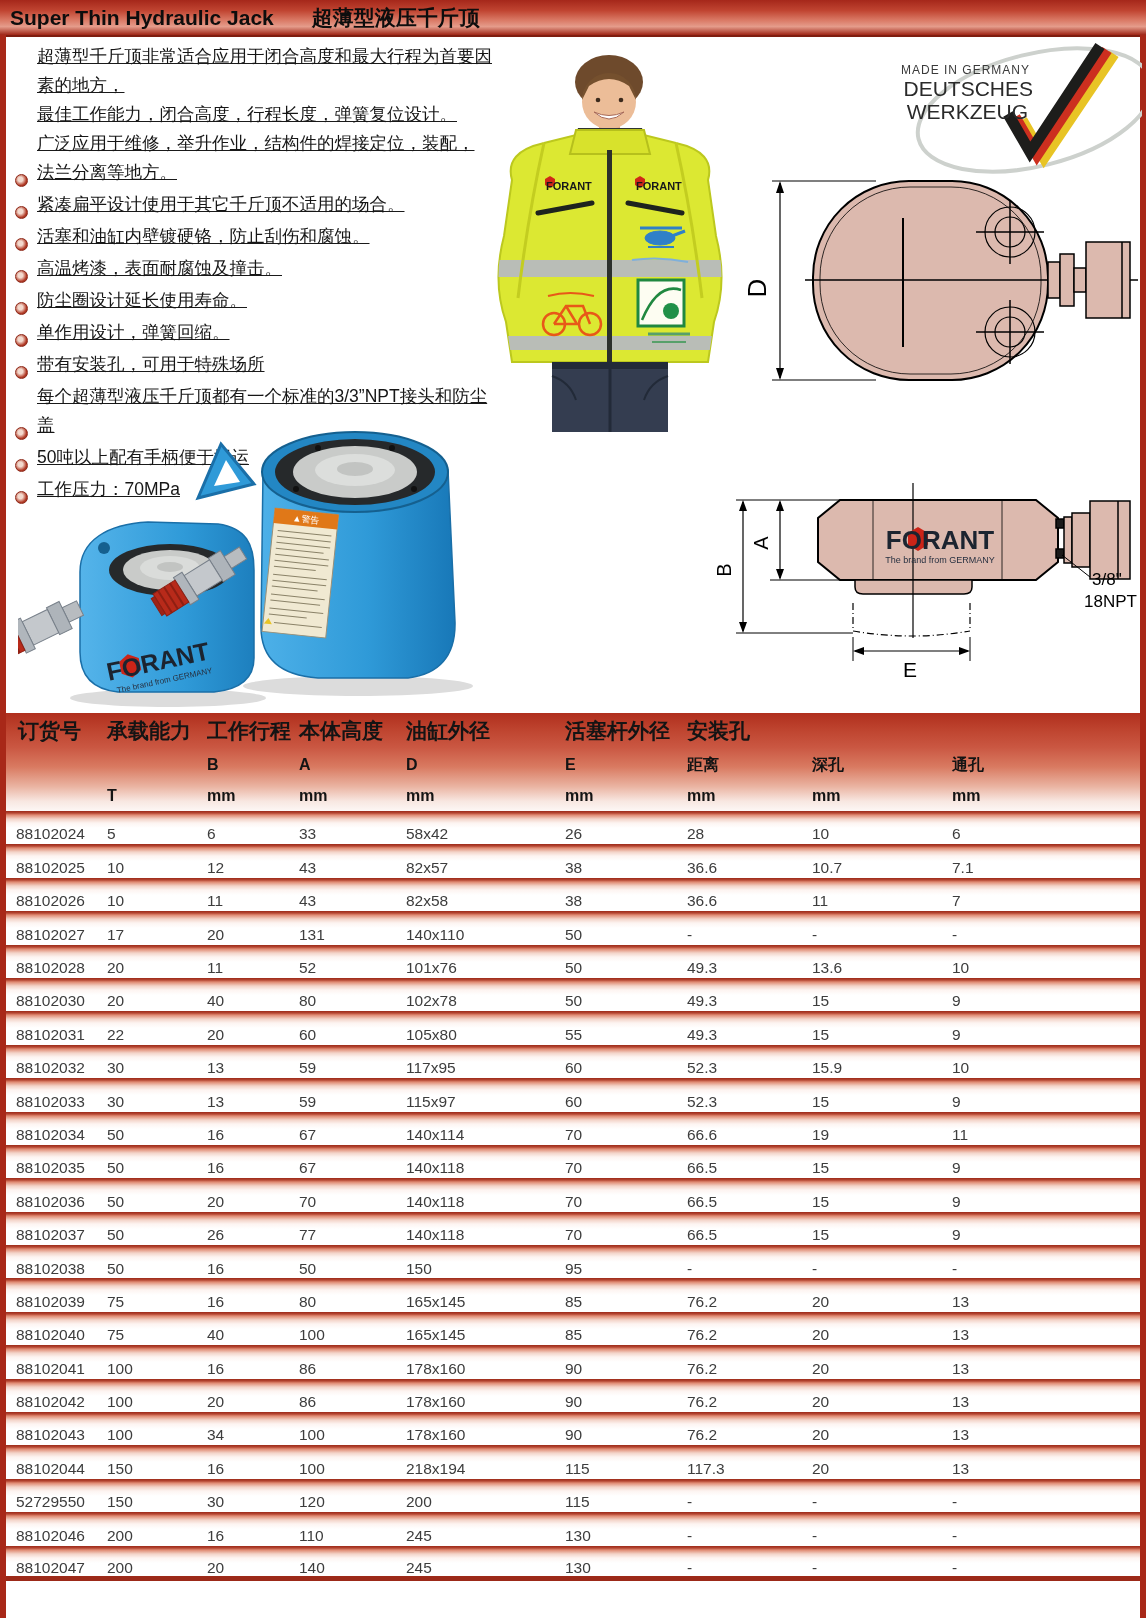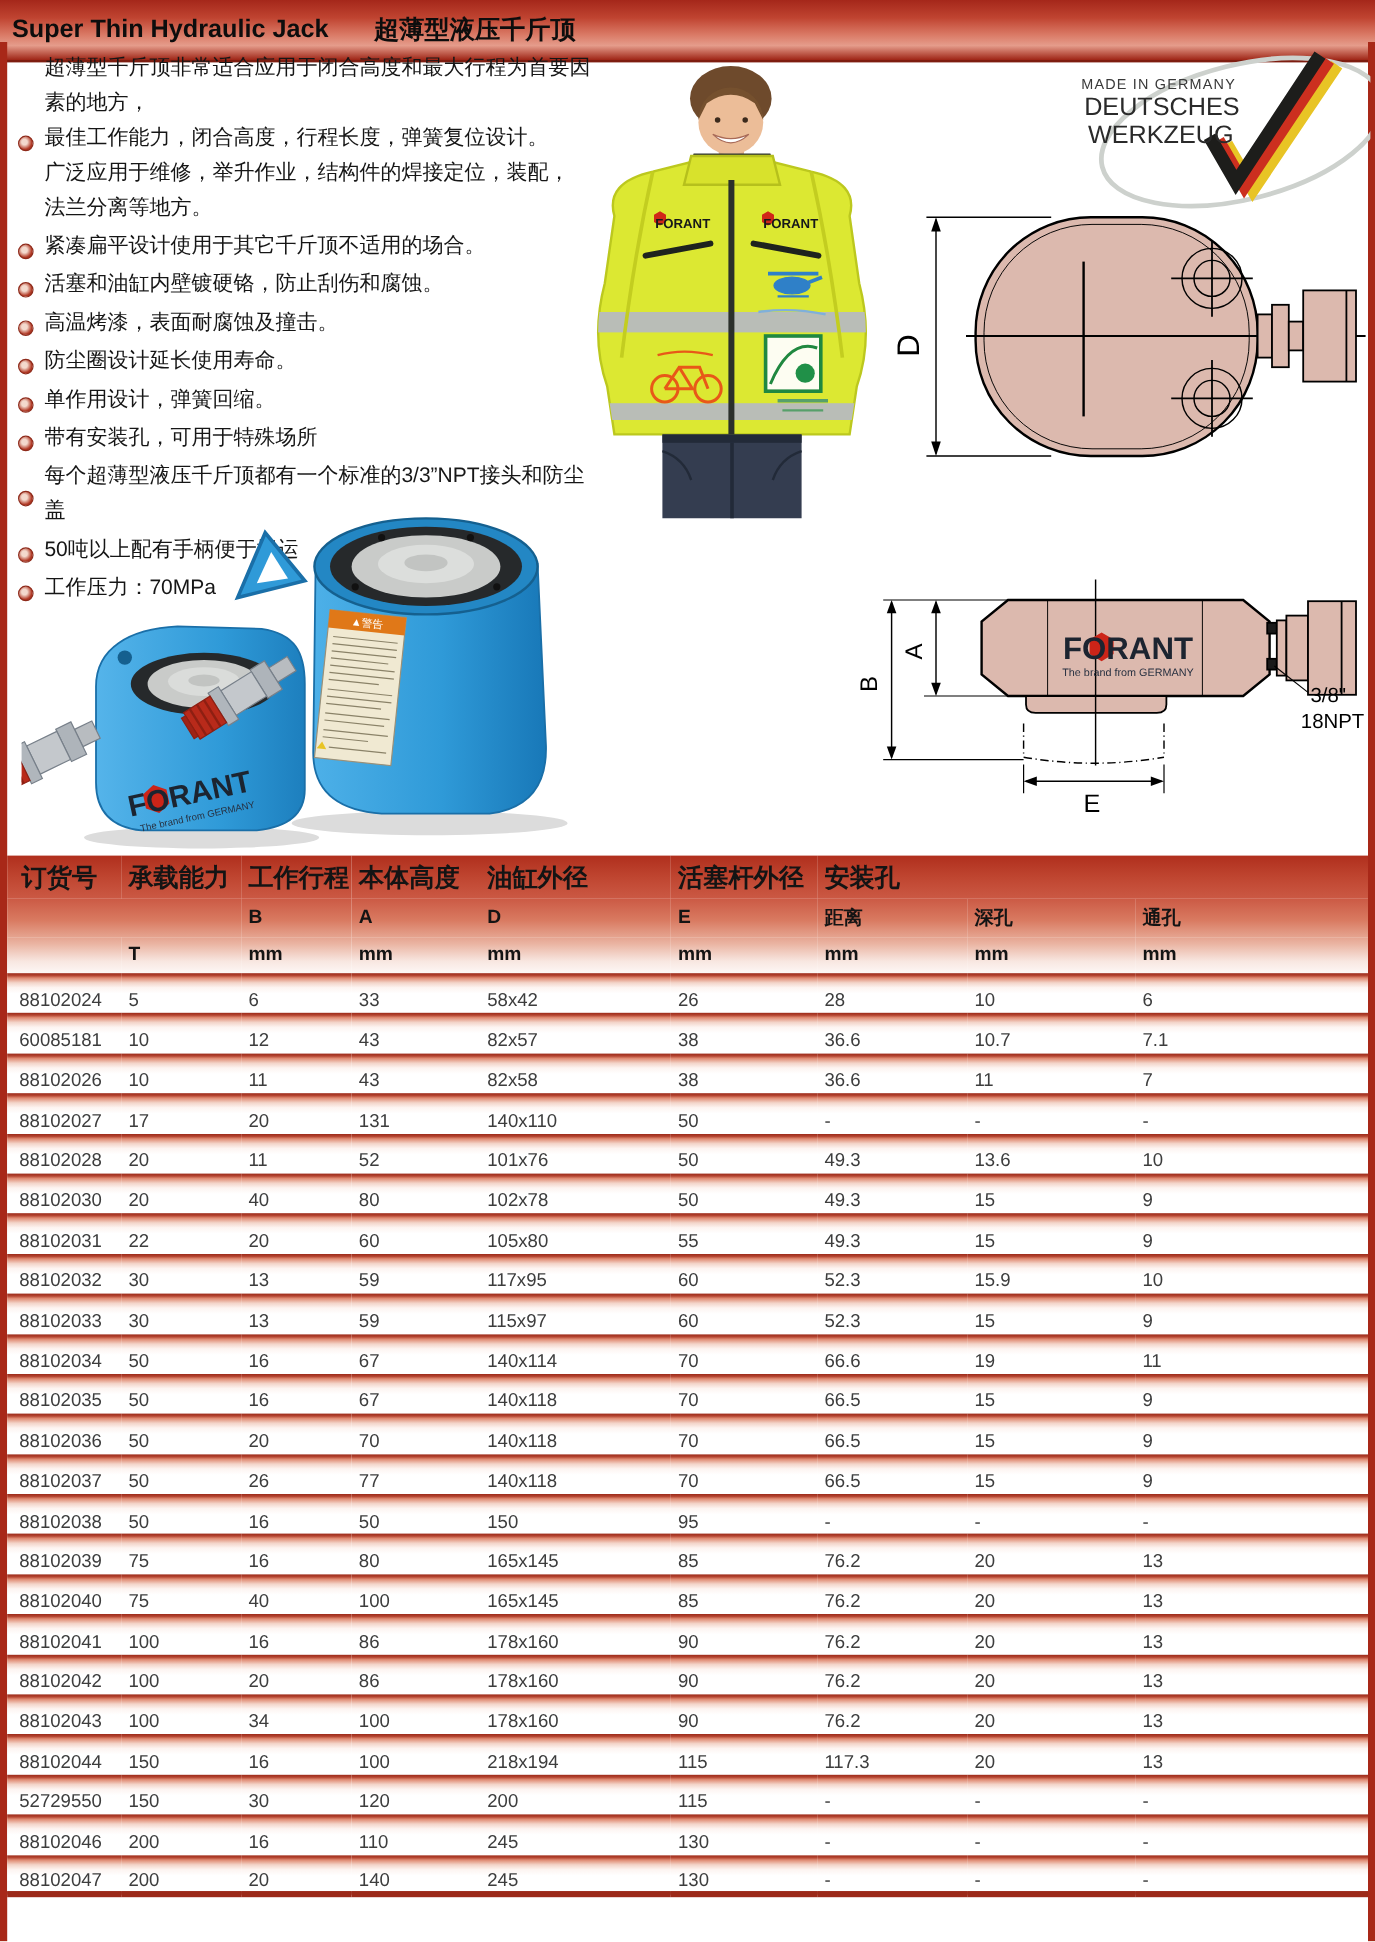--- a/index.html
+++ b/index.html
@@ -9,7 +9,7 @@
   .side-strip{position:absolute;top:35px;bottom:0;width:6px;background:#a82818;}
   .side-strip.left{left:0;} .side-strip.right{right:0;}
   
-  .title-bar{position:absolute;top:0;left:0;right:0;height:52px;
+  .title-bar{position:absolute;top:0;left:0;right:0;height:37px;
      background:linear-gradient(180deg,#a5271a 0%,#c04431 30%,#da7a66 58%,#e59c8b 76%,#9e2516 100%);
      border-bottom:2px solid #7e1d10;display:flex;align-items:center;gap:38px;
      font-weight:bold;font-size:21px;color:#0d0d0d;padding-left:10px;box-sizing:border-box;}

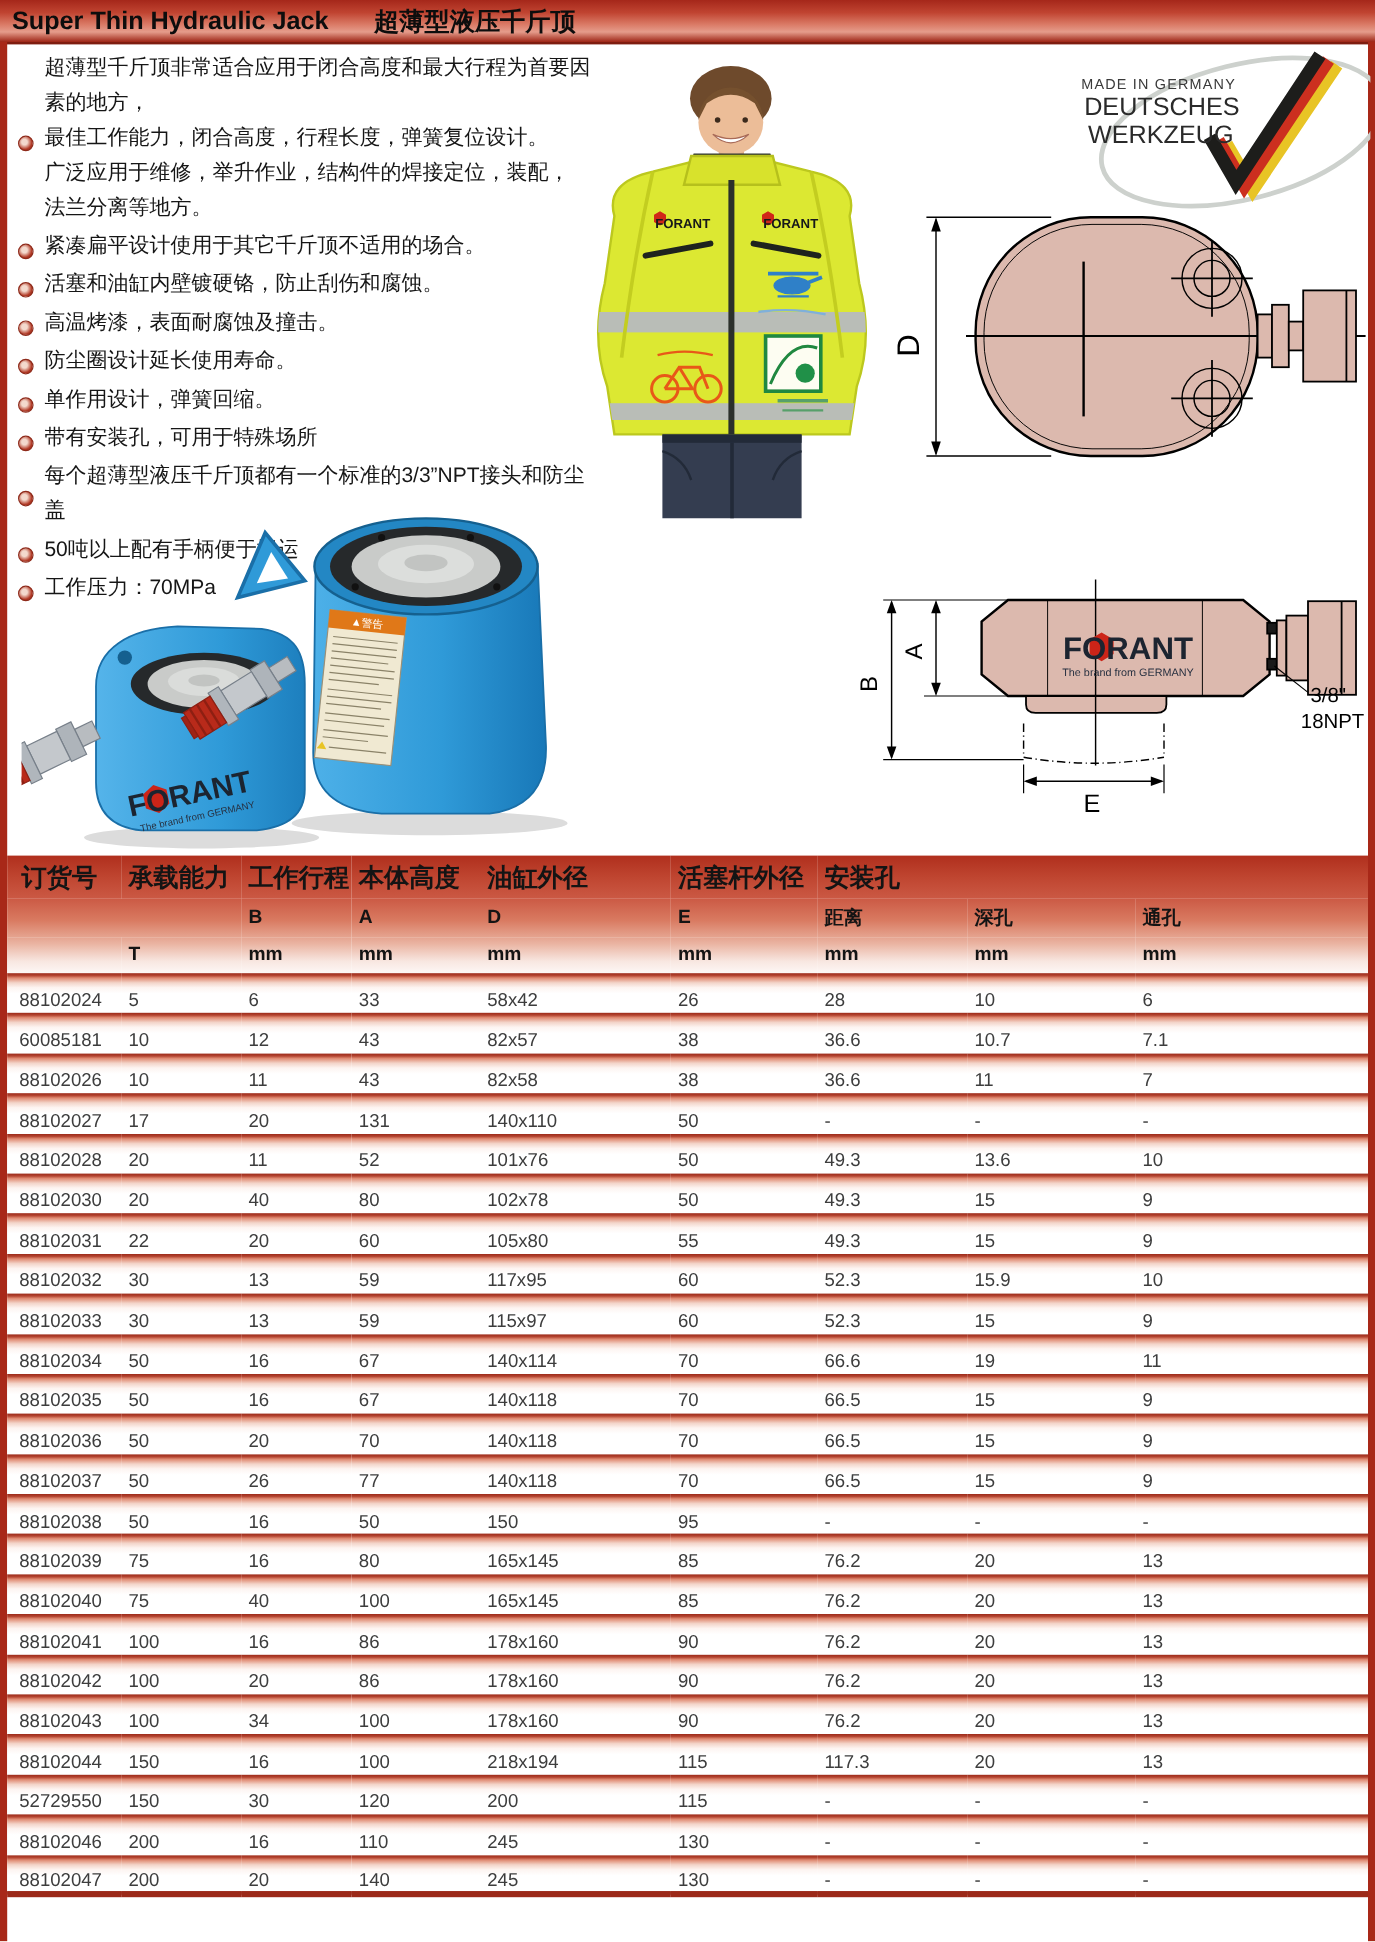--- a/index.html
+++ b/index.html
@@ -15,7 +15,7 @@
      font-weight:bold;font-size:21px;color:#0d0d0d;padding-left:10px;box-sizing:border-box;}
   
   .features{position:absolute;left:15px;top:42px;width:482px;list-style:none;margin:0;padding:0;}
-  .features li{display:flex;align-items:center;margin-bottom:3px;}
+  .features li{display:flex;align-items:flex-end;margin-bottom:3px;text-decoration:underline;}
   .bullet{flex:none;width:11px;height:11px;margin:9px 9px 0 0;border-radius:50%;
      border:1px solid #8e2a1a;background:radial-gradient(circle at 40% 40%,#f3d9cd 25%,#b23a26 65%,#8e2a1a 100%);}
   .feat-text{font-size:17.5px;line-height:29px;white-space:pre-line;color:#161616;}

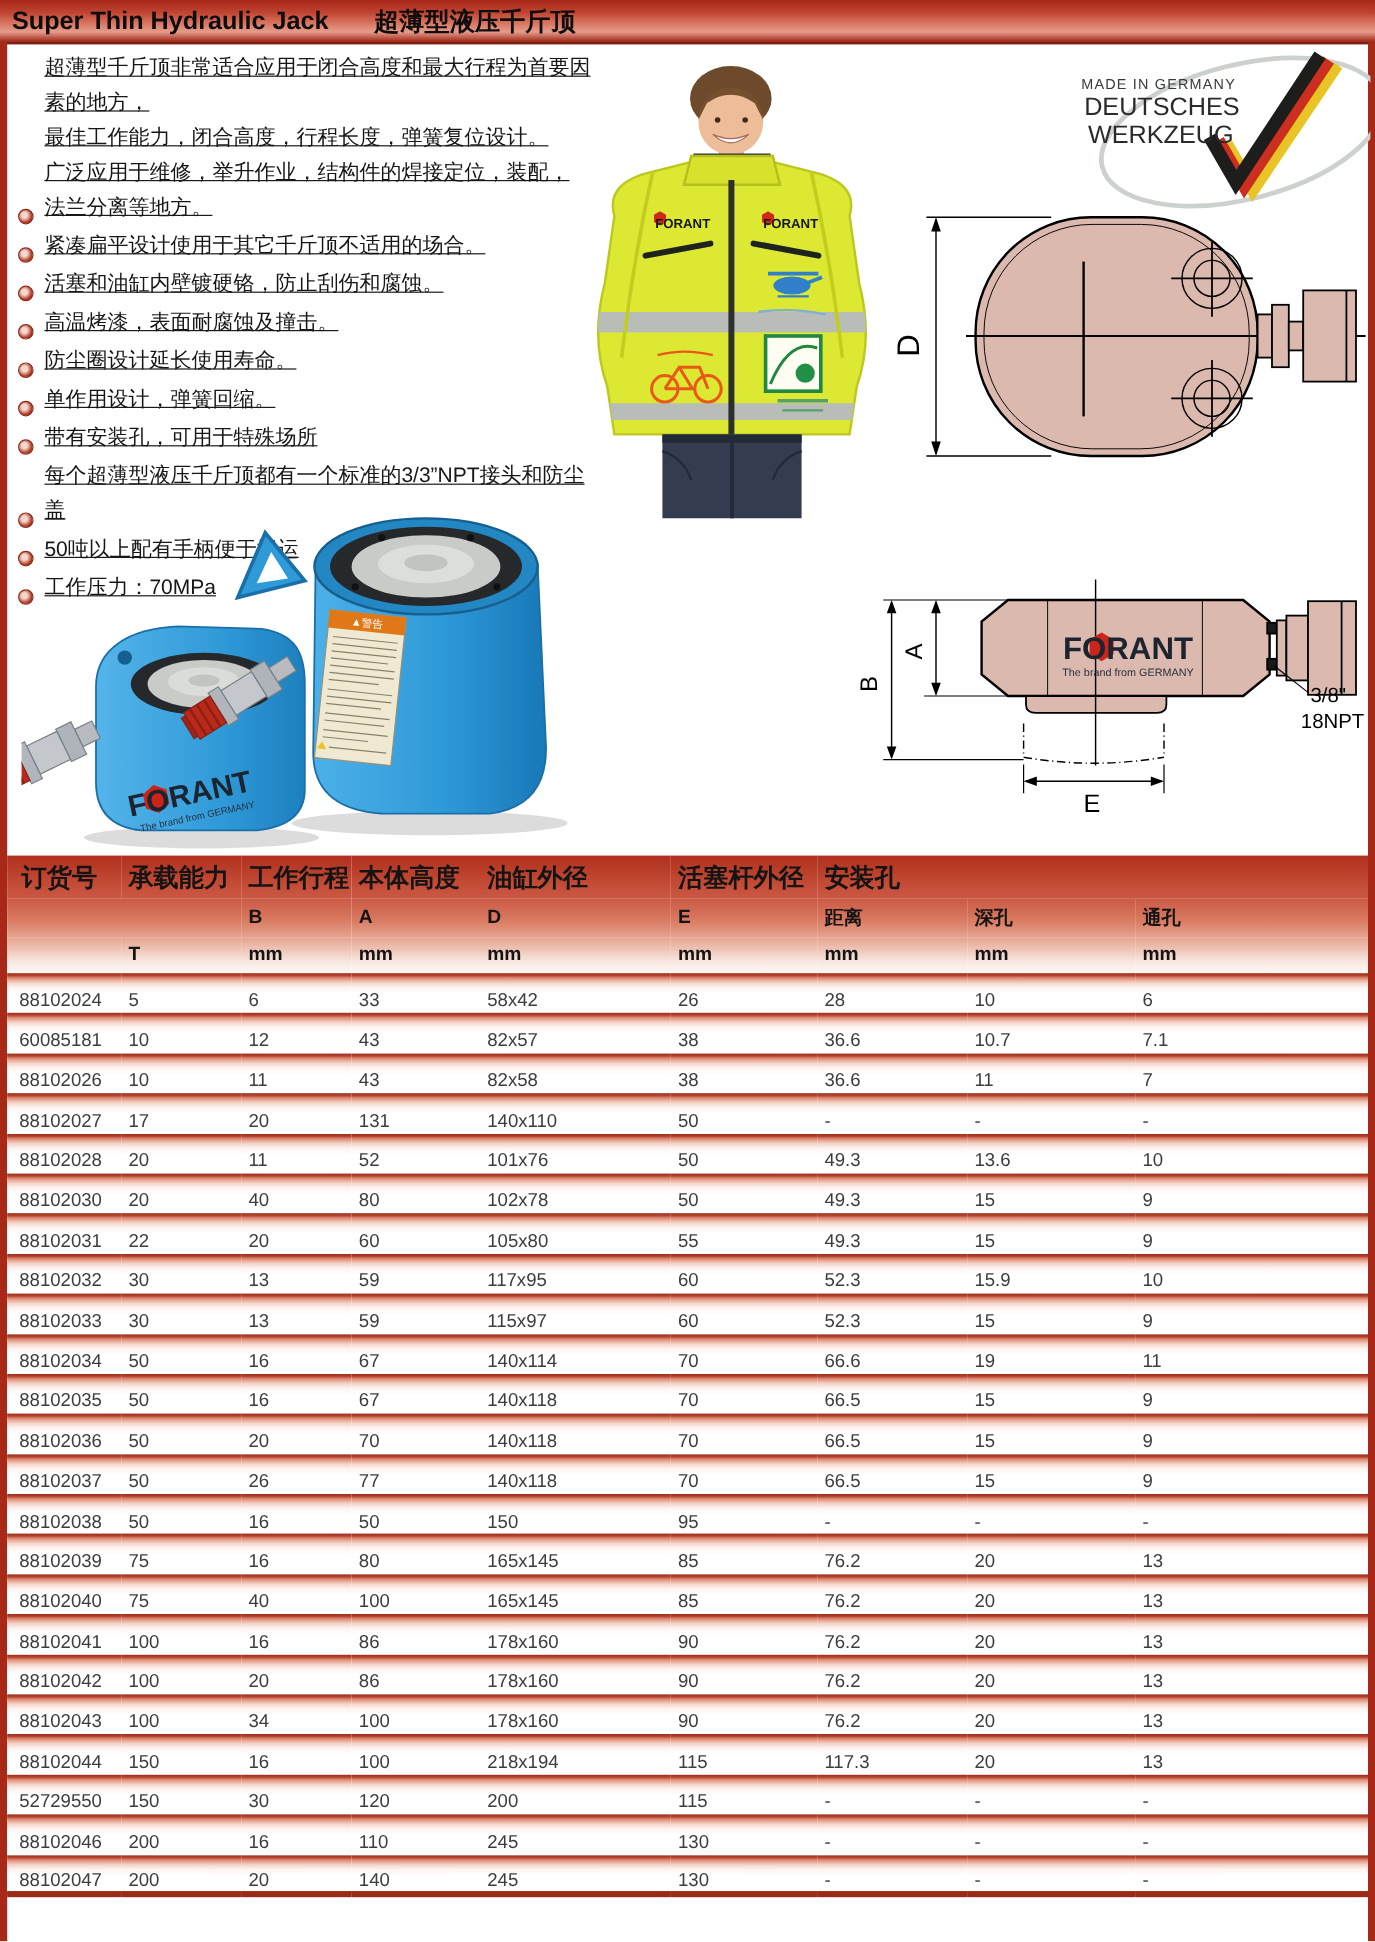--- a/index.html
+++ b/index.html
@@ -407,7 +407,7 @@
           <td>6</td>
         </tr>
         <tr>
-          <td>60085181</td>
+          <td>88102025</td>
           <td>10</td>
           <td>12</td>
           <td>43</td>

